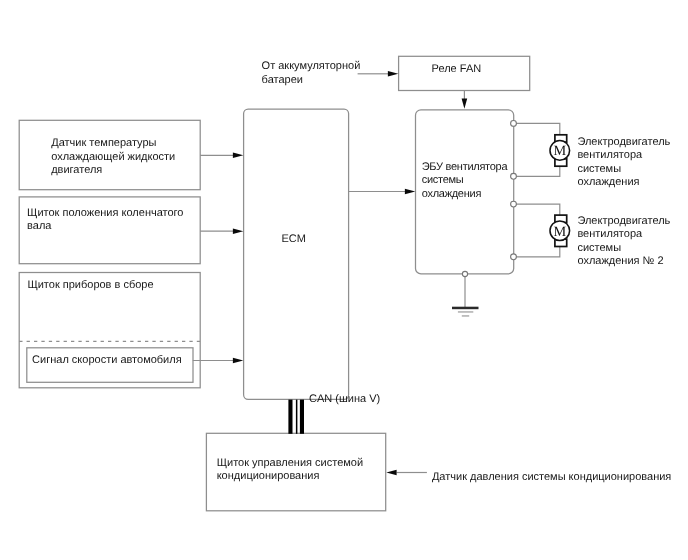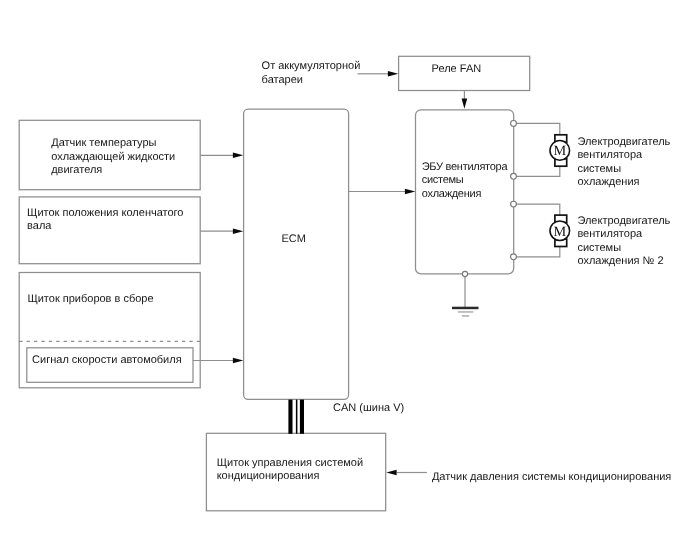--- a/index.html
+++ b/index.html
@@ -100,7 +100,7 @@
   <div class="txt" style="left:27.1px;top:207px;">Щиток положения коленчатого
 вала</div>
 
-  <div class="txt" style="left:27.4px;top:293px;">Щиток приборов в сборе</div>
+  <div class="txt" style="left:27.4px;top:279px;">Щиток приборов в сборе</div>
 
   <div class="txt" style="left:32.1px;top:354.3px;">Сигнал скорости автомобиля</div>
 

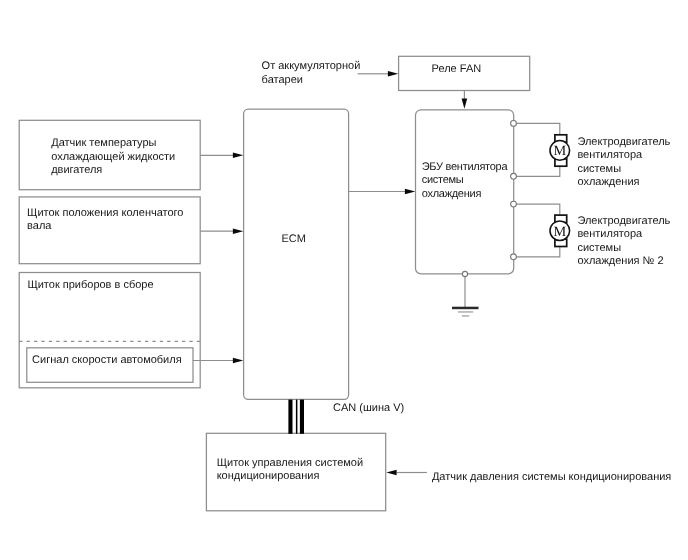--- a/index.html
+++ b/index.html
@@ -128,7 +128,7 @@
 системы
 охлаждения № 2</div>
 
-  <div class="txt" style="left:309px;top:402px;margin-left:24px;">CAN (шина V)</div>
+  <div class="txt" style="left:309px;top:393px;">CAN (шина V)</div>
 
   <div class="txt" style="left:431.9px;top:471.3px;">Датчик давления системы кондиционирования</div>
 

